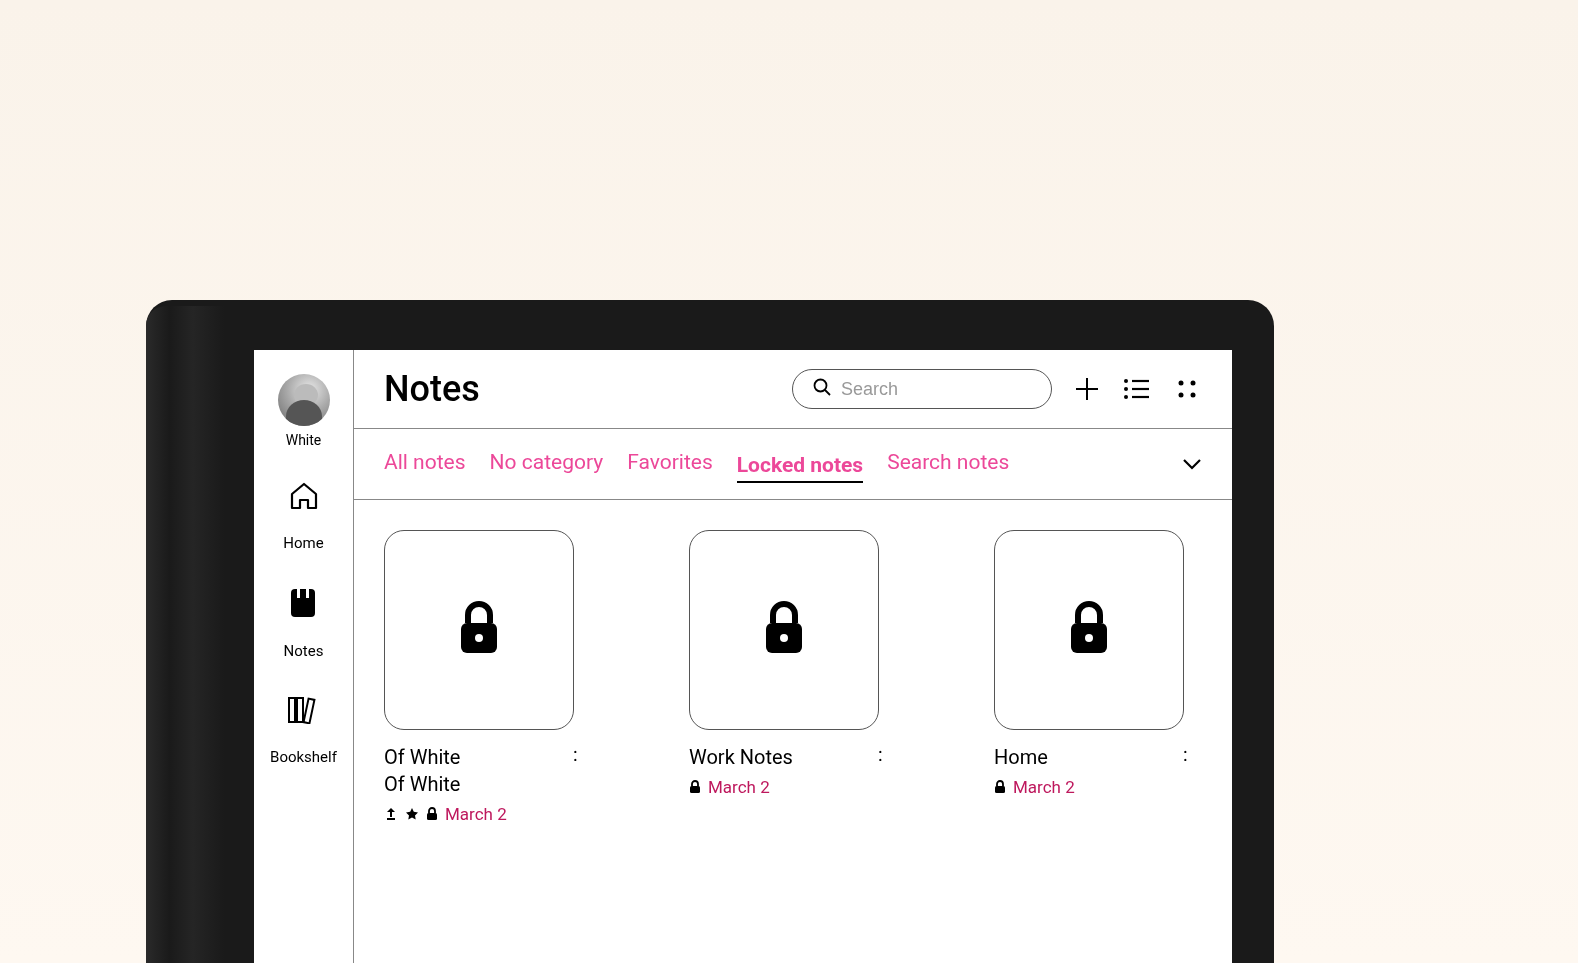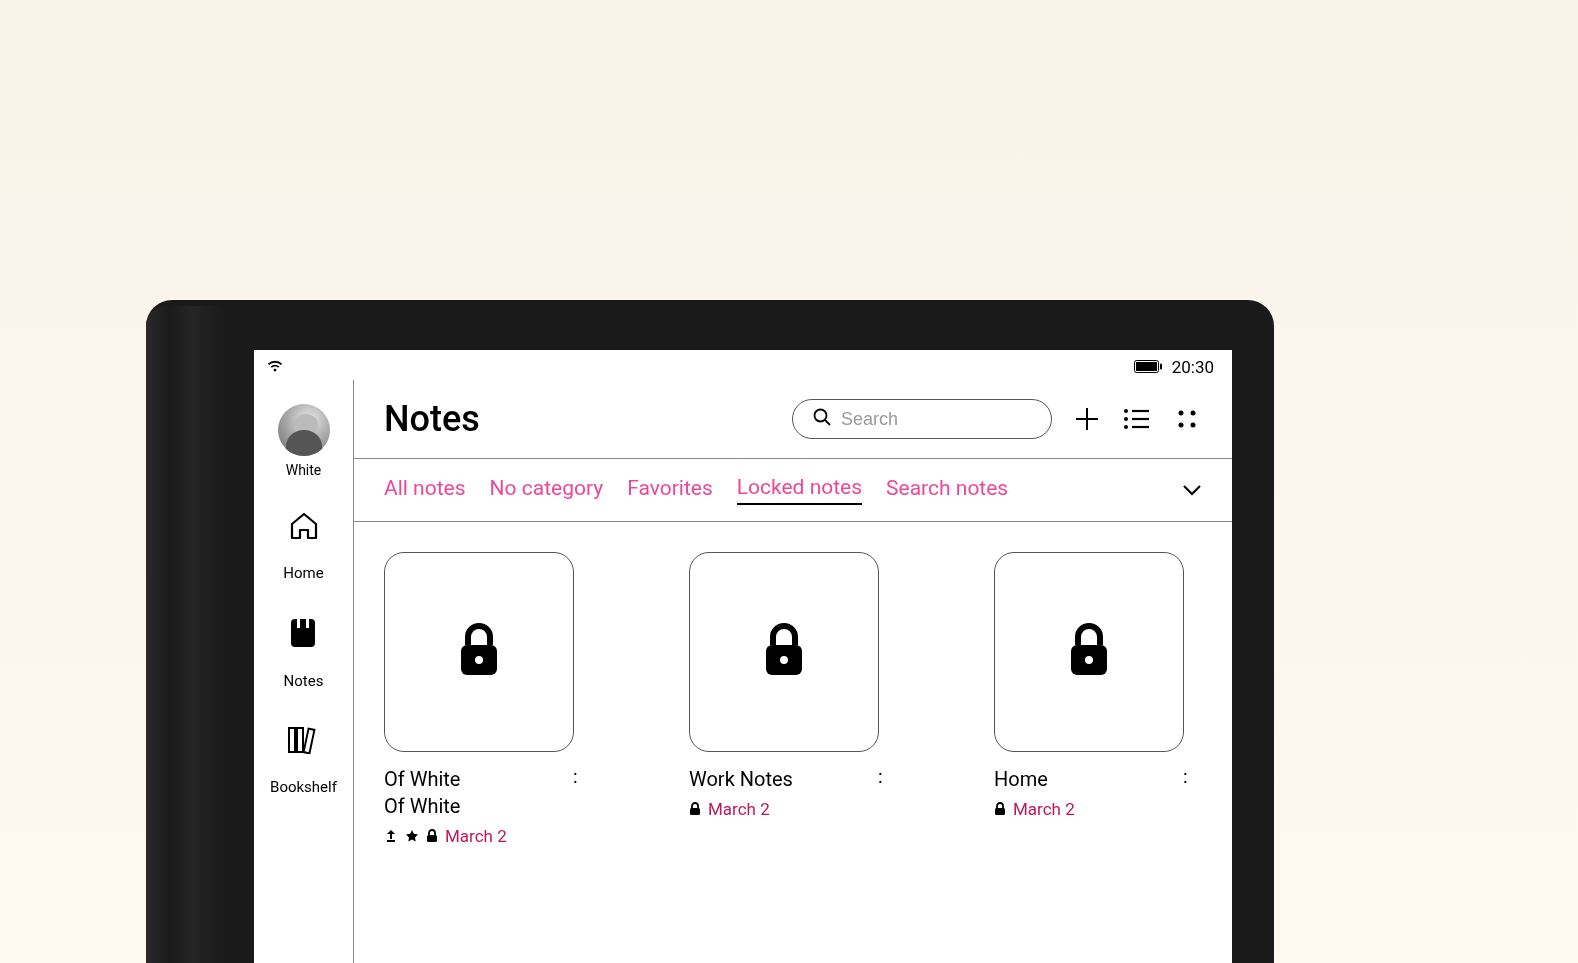--- a/index.html
+++ b/index.html
@@ -233,23 +233,6 @@
   <div class="device-spine"></div>
   <div class="device-screen">
 
-    <div class="status-bar">
-      <span>
-        <svg width="18" height="14" viewBox="0 0 18 14">
-            <path d="M9 12.5a1.4 1.4 0 100-2.8 1.4 1.4 0 000 2.8zM4.5 7.5a6.4 6.4 0 019 0l-1.3 1.3a4.5 4.5 0 00-6.4 0L4.5 7.5zM1.8 4.8a10.2 10.2 0 0114.4 0l-1.3 1.3a8.3 8.3 0 00-11.8 0L1.8 4.8z" fill="#000"></path>
-          </svg>
-      </span>
-      <div class="status-right">
-        <span>
-          <svg width="28" height="13" viewBox="0 0 28 13">
-              <rect x="0.5" y="0.5" width="24" height="12" rx="2" stroke="#000" fill="none"></rect>
-              <rect x="2" y="2" width="21" height="9" fill="#000"></rect>
-              <rect x="26" y="3.5" width="2" height="6" rx="1" fill="#000"></rect>
-            </svg>
-        </span>
-        <span>20:30</span>
-      </div>
-    </div>
 
     <div class="app-body">
       <div class="sidebar">

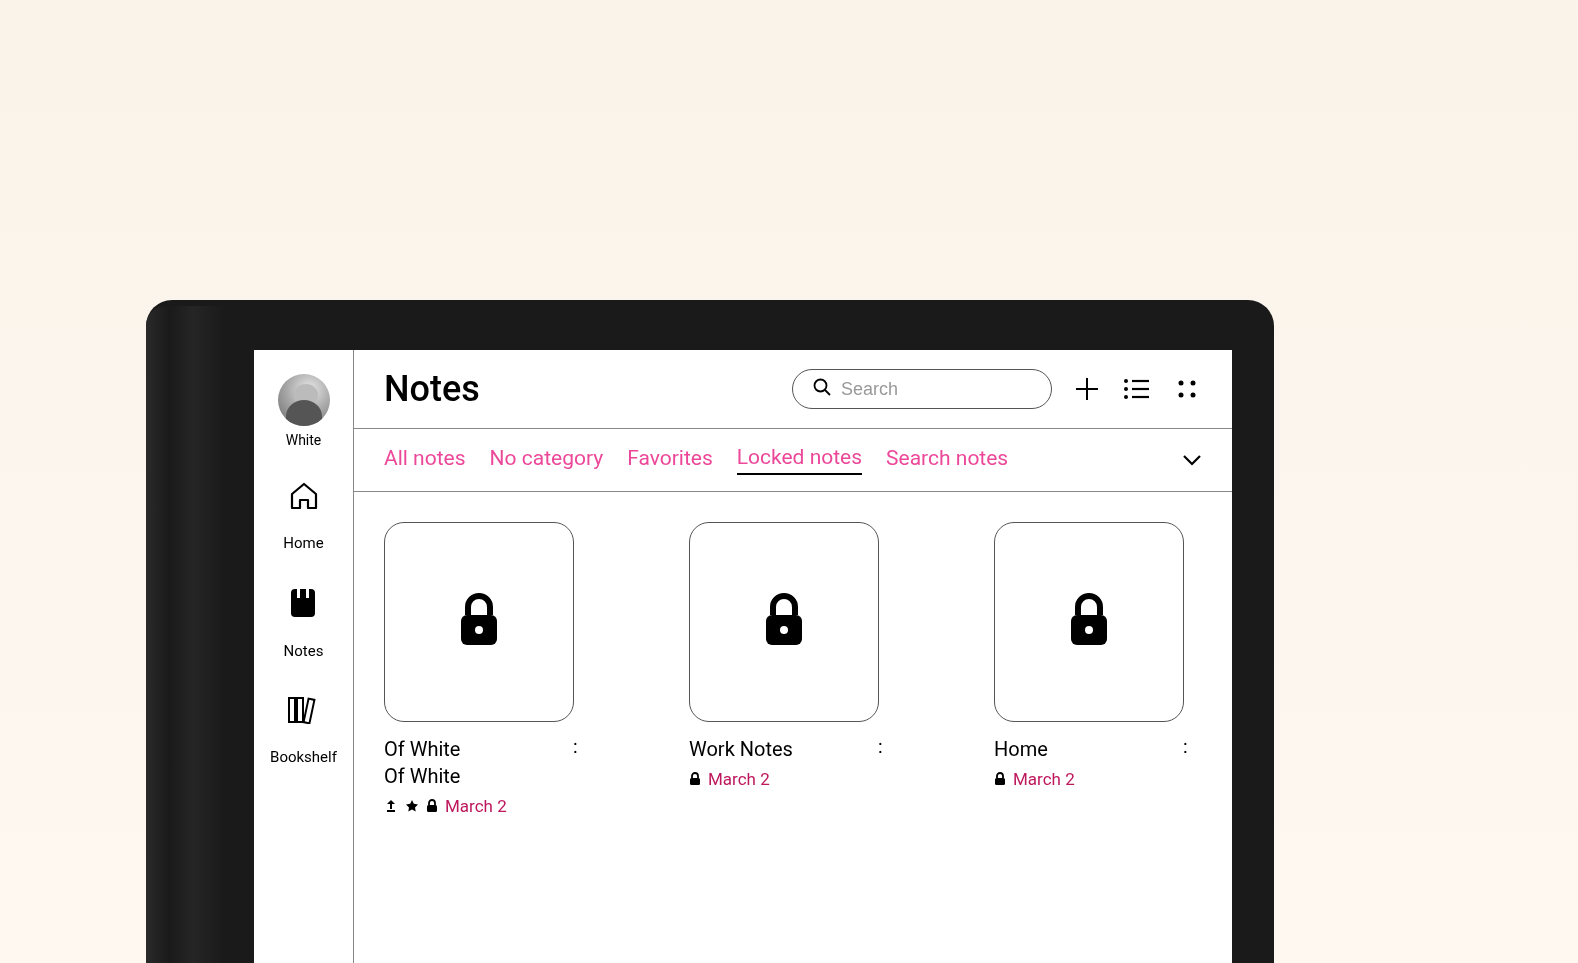--- a/index.html
+++ b/index.html
@@ -171,7 +171,8 @@
     }
     .tab.active {
       border-bottom: 2.5px solid #000;
-      font-weight: 400;
+      font-weight: 700;
+      margin-top: 8px;
     }
     .tabs-expand {
       margin-left: auto;

